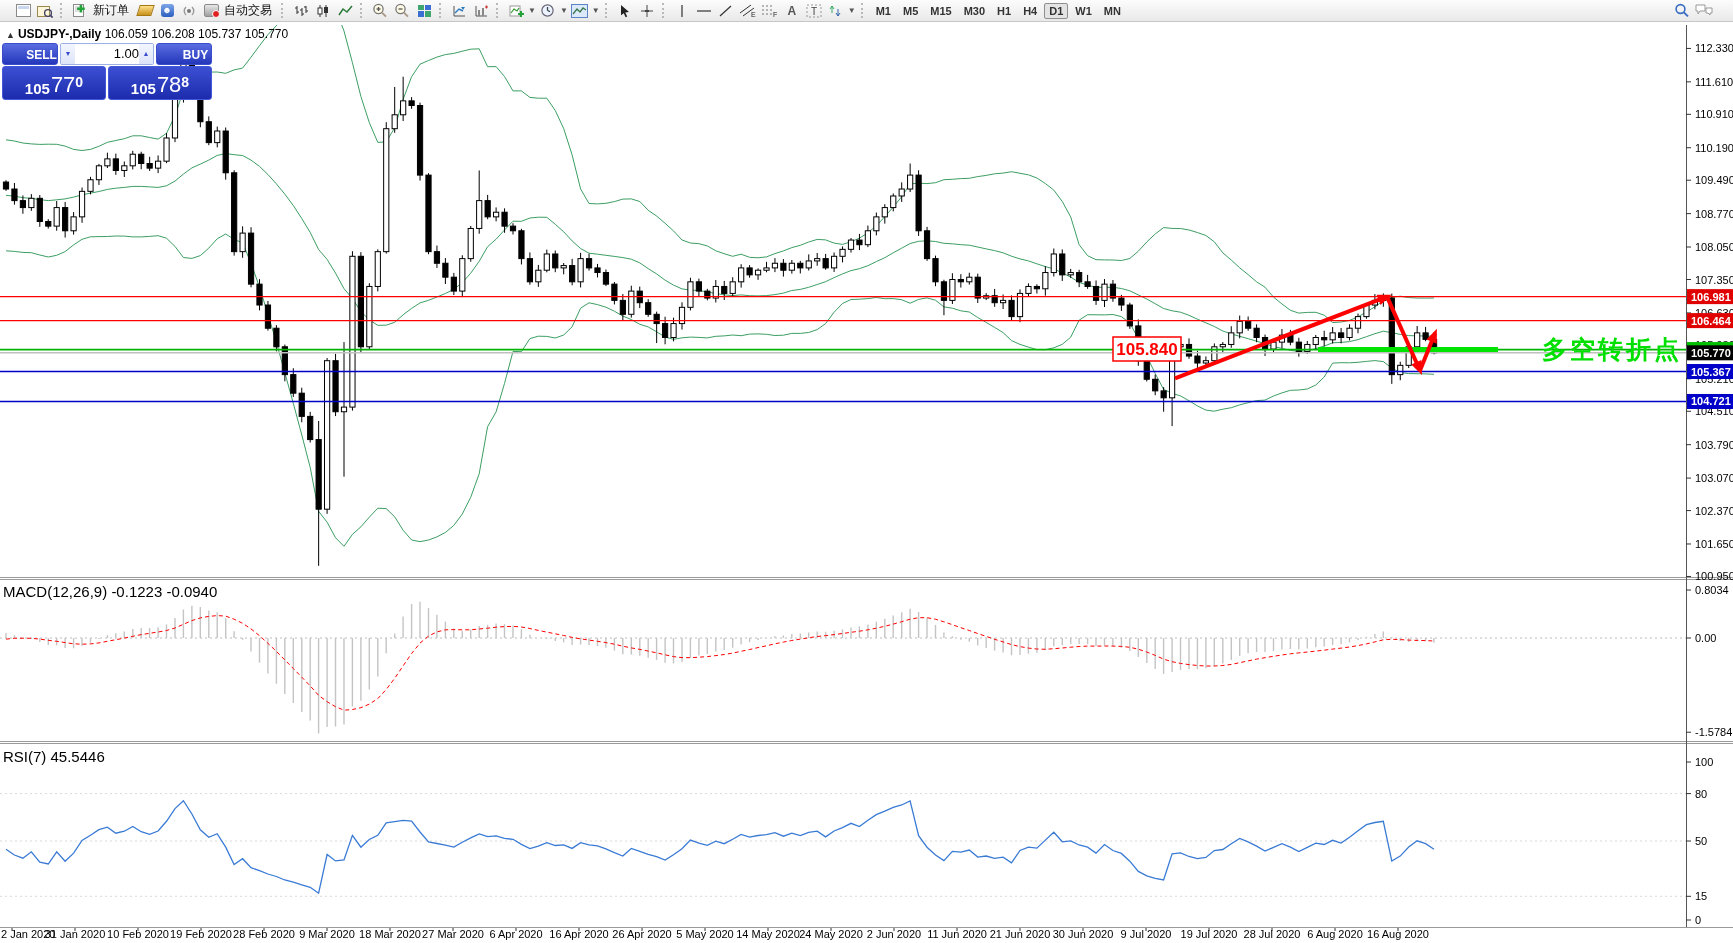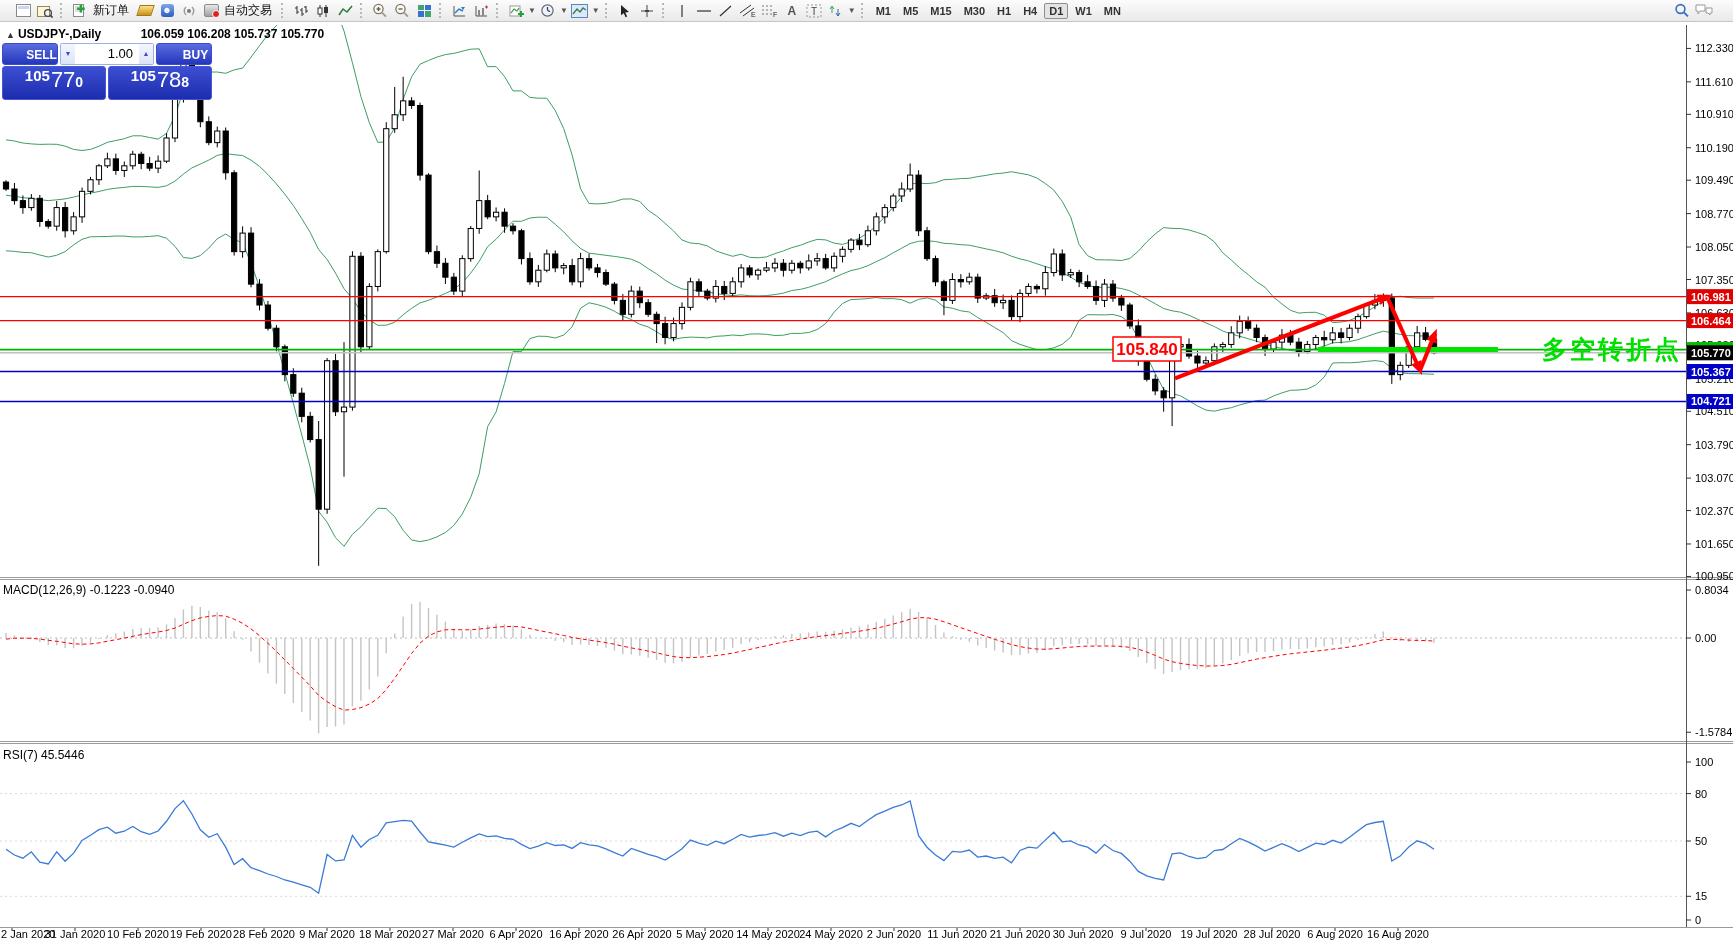--- a/index.html
+++ b/index.html
@@ -960,7 +960,7 @@
 
   <div class="chart-header">
     <span class="mini">▲</span><span>USDJPY-,Daily</span>
-    <span style="font-weight:bold;margin-left:36px;">106.059 106.208 105.737 105.770</span>
+    <span style="font-weight:normal;">106.059 106.208 105.737 105.770</span>
   </div>
 
   <div class="trade">

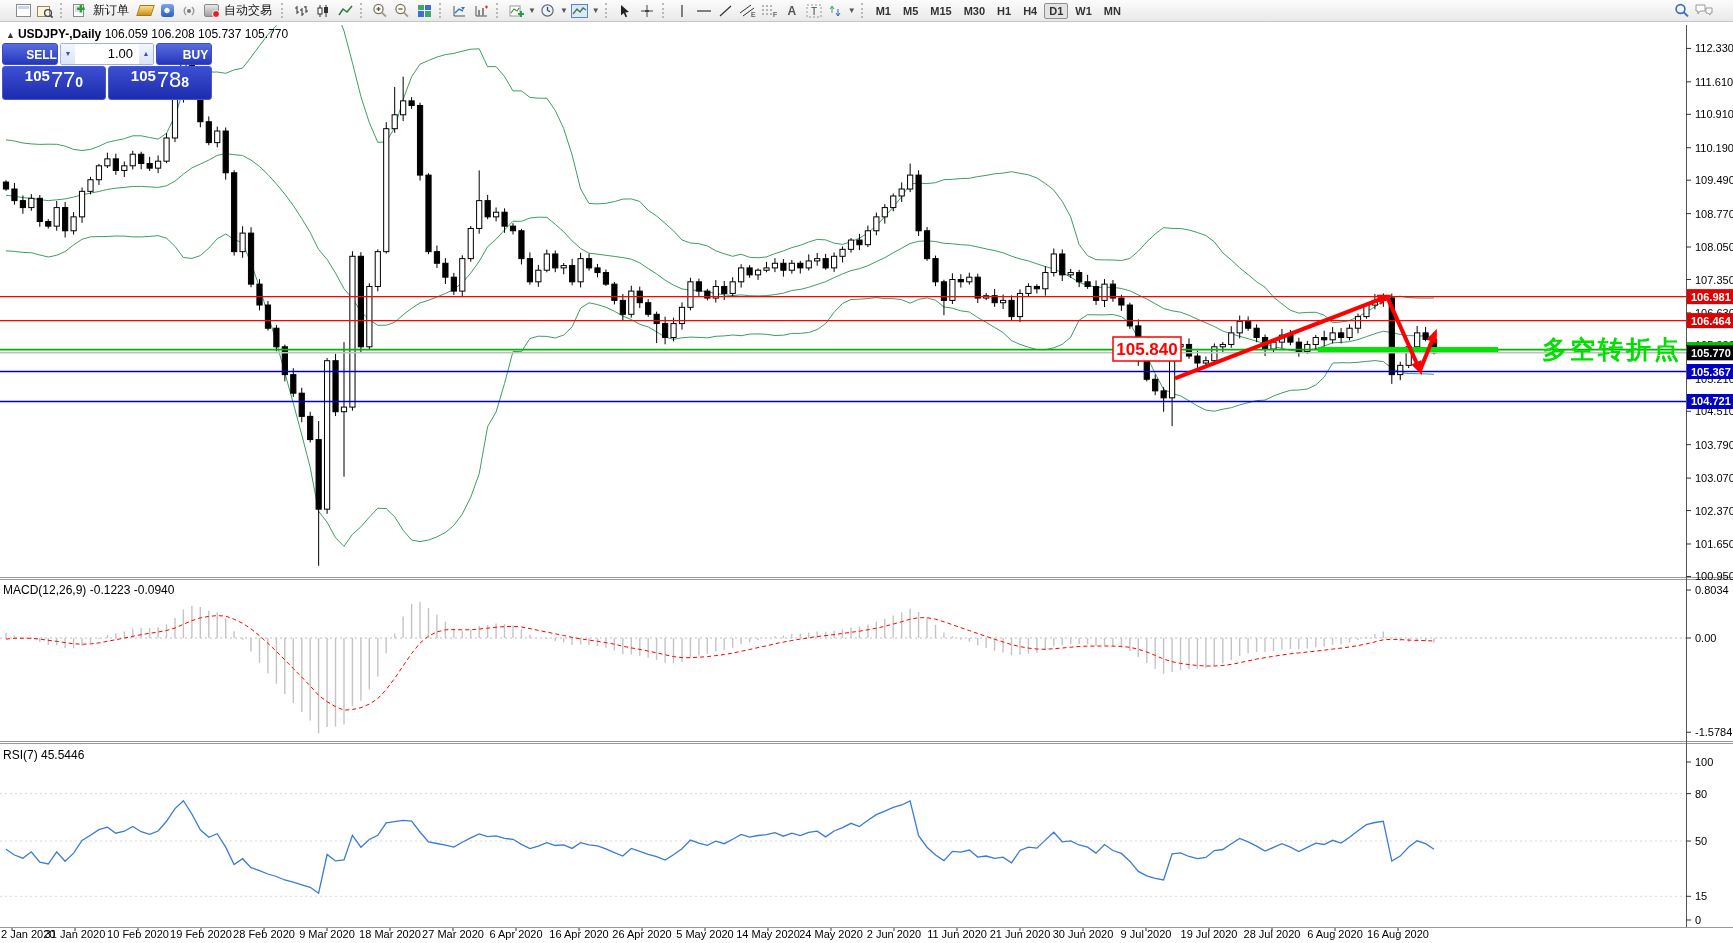--- a/index.html
+++ b/index.html
@@ -28,7 +28,7 @@
      background:linear-gradient(#5a6ce0,#2437bb);border:1px solid #3a4ccc;border-radius:3px;box-sizing:border-box;padding-left:23px;}
   .vol{flex:1;display:flex;border:1px solid #9db0e8;background:#fff;margin:0 2px;border-radius:2px;}
   .vol-btn{width:14px;background:linear-gradient(#f3f6ff,#dde4f8);color:#3a4ccc;font-size:7px;text-align:center;line-height:20px;}
-  .vol-val{flex:1;font-size:13px;color:#000;text-align:right;padding-right:6px;line-height:20px;}
+  .vol-val{flex:1;font-size:13px;color:#000;text-align:right;line-height:20px;}
   .trade-row2{display:flex;height:34px;margin-top:1px;}
   .px{flex:1;color:#fff;background:linear-gradient(#3c4fd2,#1d2cae);border:1px solid #4558d8;border-radius:3px;
       display:flex;align-items:flex-start;justify-content:center;padding-bottom:1px;box-sizing:border-box;}

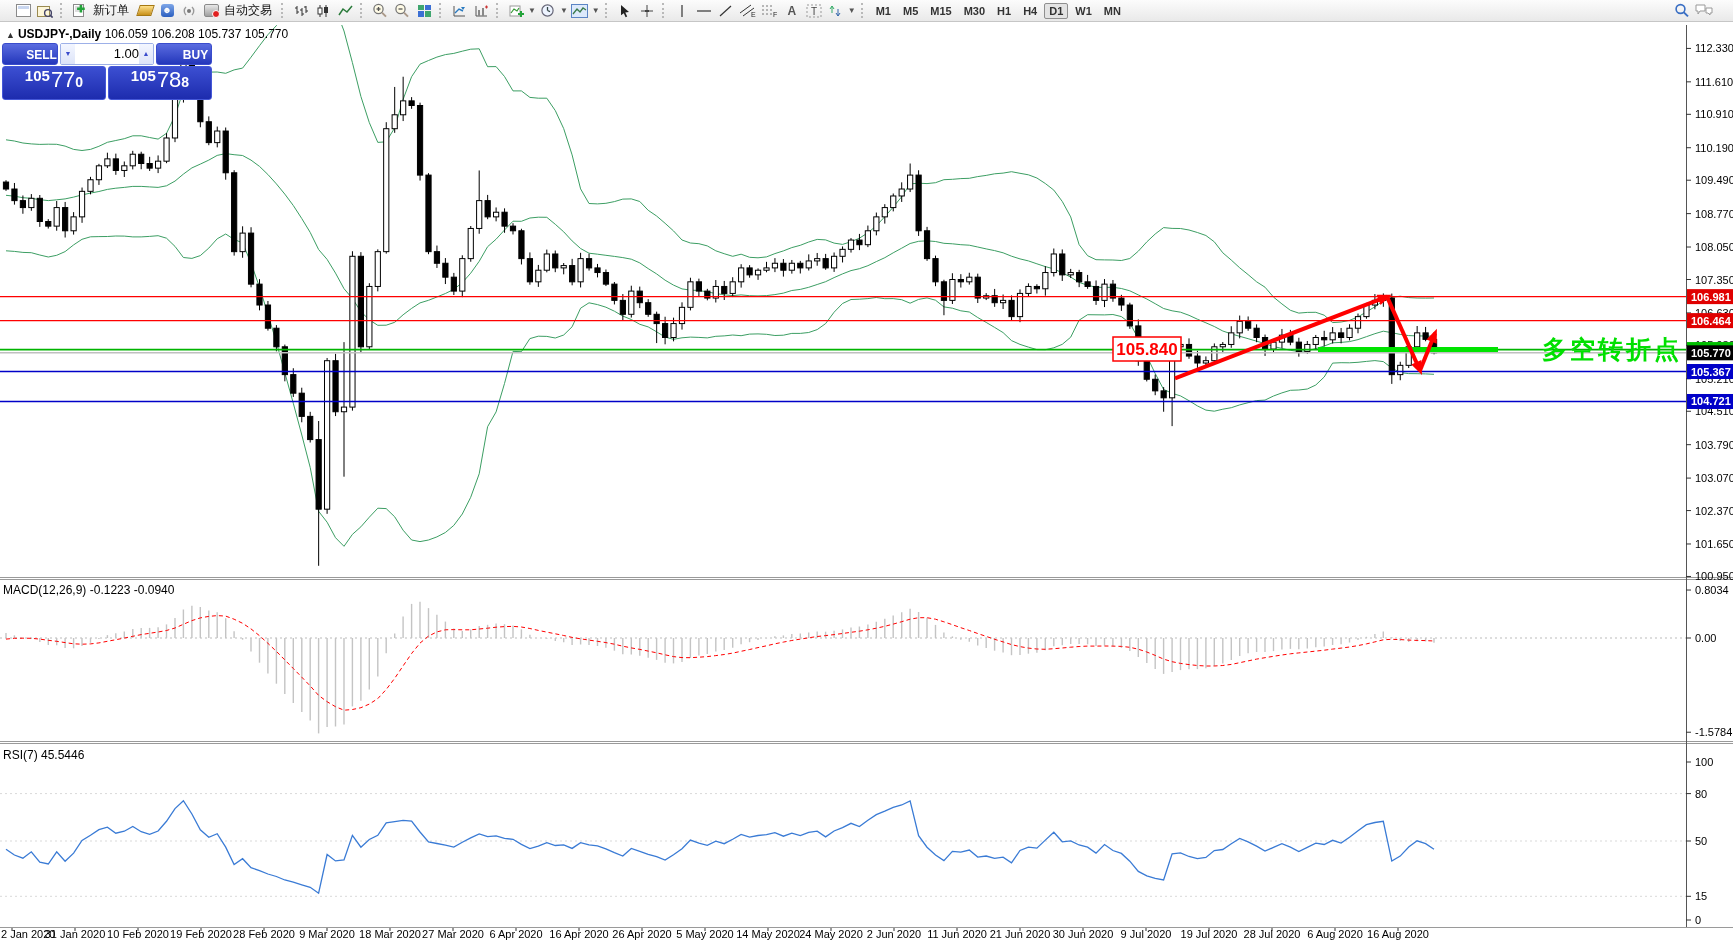--- a/index.html
+++ b/index.html
@@ -31,7 +31,7 @@
   .vol-val{flex:1;font-size:13px;color:#000;text-align:right;line-height:20px;}
   .trade-row2{display:flex;height:34px;margin-top:1px;}
   .px{flex:1;color:#fff;background:linear-gradient(#3c4fd2,#1d2cae);border:1px solid #4558d8;border-radius:3px;
-      display:flex;align-items:flex-start;justify-content:center;padding-bottom:1px;box-sizing:border-box;}
+      display:flex;align-items:flex-end;justify-content:center;padding-bottom:1px;box-sizing:border-box;}
   .px+.px{margin-left:2px;}
   .px .sm{font-size:15px;font-weight:bold;line-height:18px;margin-right:1px;}
   .px .big{font-size:22px;font-weight:normal;line-height:26px;}

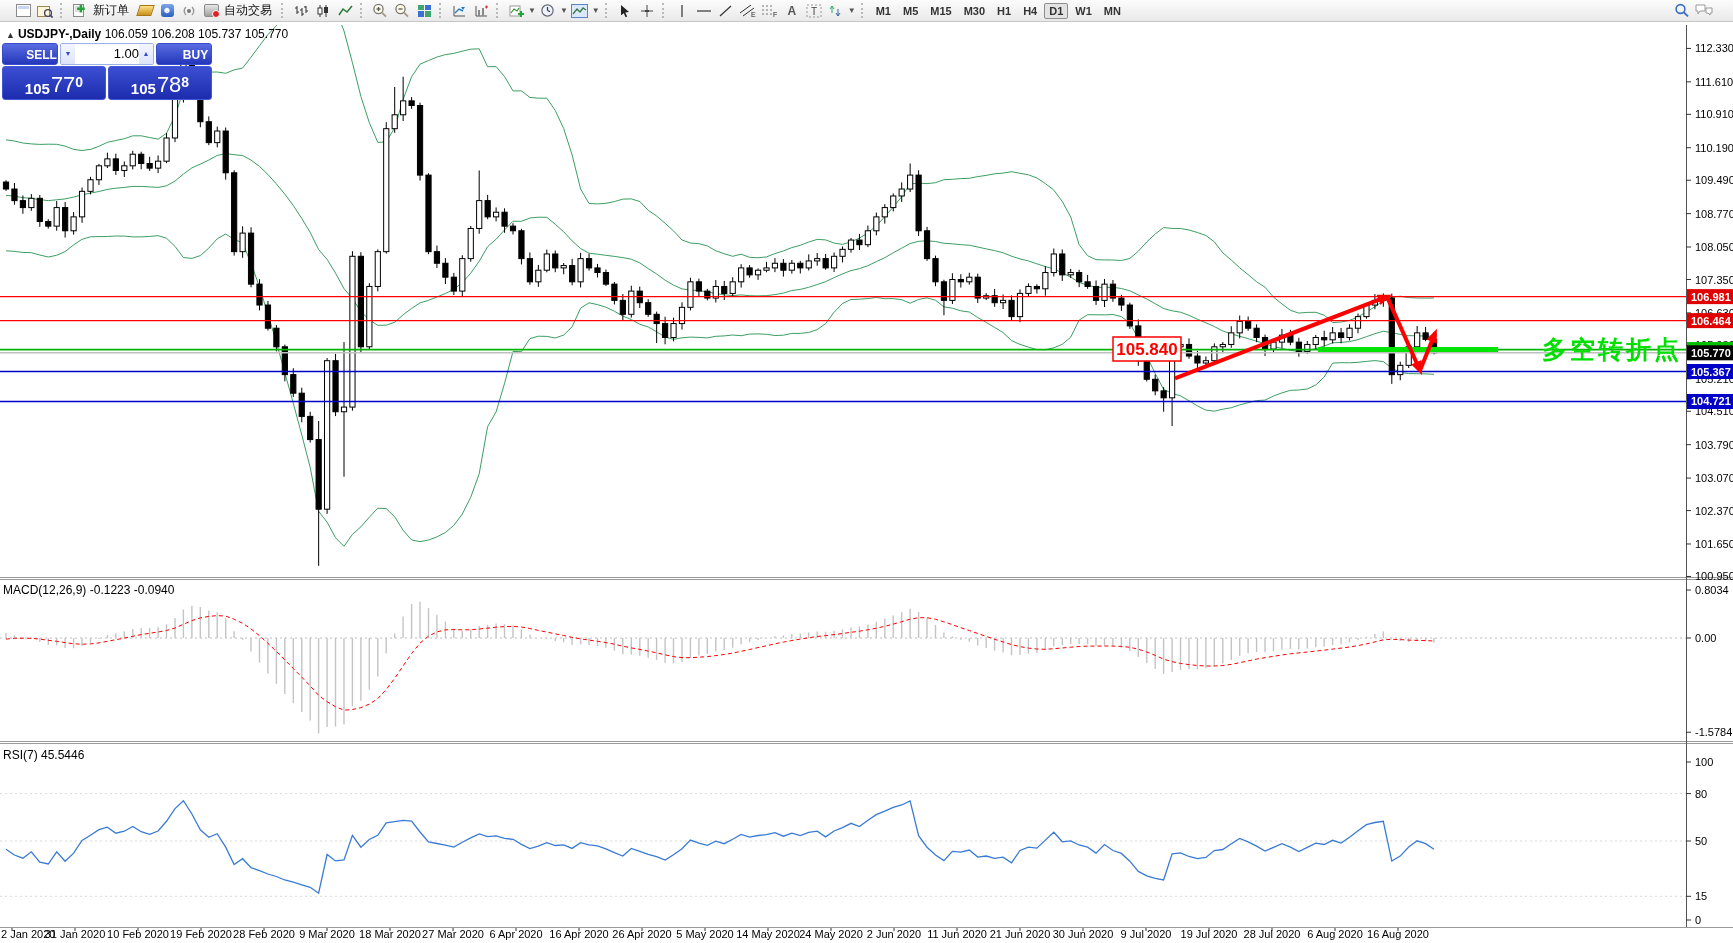--- a/index.html
+++ b/index.html
@@ -37,7 +37,7 @@
   .px .big{font-size:22px;font-weight:normal;line-height:26px;}
   .px .sup{font-size:14px;font-weight:bold;line-height:30px;align-self:flex-start;}
   
-  .ind-label{position:absolute;left:3px;font-size:12px;color:#000;z-index:20;white-space:nowrap;}
+  .ind-label{position:absolute;left:3px;font-size:15px;color:#000;z-index:20;white-space:nowrap;}
   
   #chart-svg{position:absolute;left:0;top:0;z-index:5;}
   

